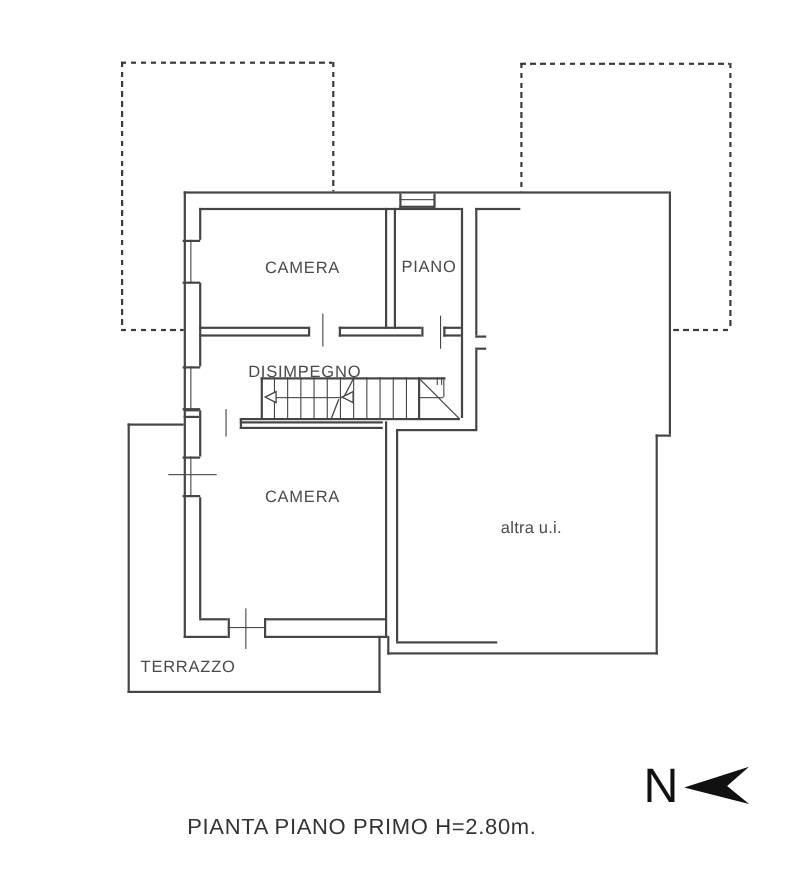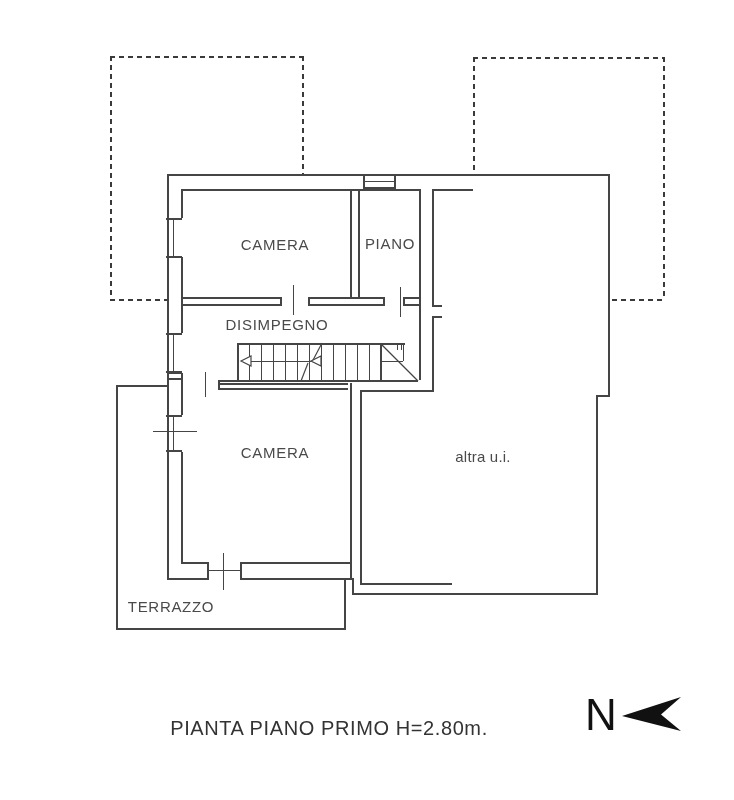--- a/index.html
+++ b/index.html
@@ -144,7 +144,7 @@
 
   <div class="lbl" style="left:275px;top:244px">CAMERA</div>
   <div class="lbl" style="left:390px;top:243px">PIANO</div>
-  <div class="lbl" style="left:277px;top:324px">DISIMPEGNO</div>
+  <div class="lbl" style="left:277px;top:338px">DISIMPEGNO</div>
   <div class="lbl" style="left:275px;top:452px">CAMERA</div>
   <div class="lbl" style="left:171px;top:606px">TERRAZZO</div>
   <div class="lbl small" style="left:483px;top:456px">altra u.i.</div>

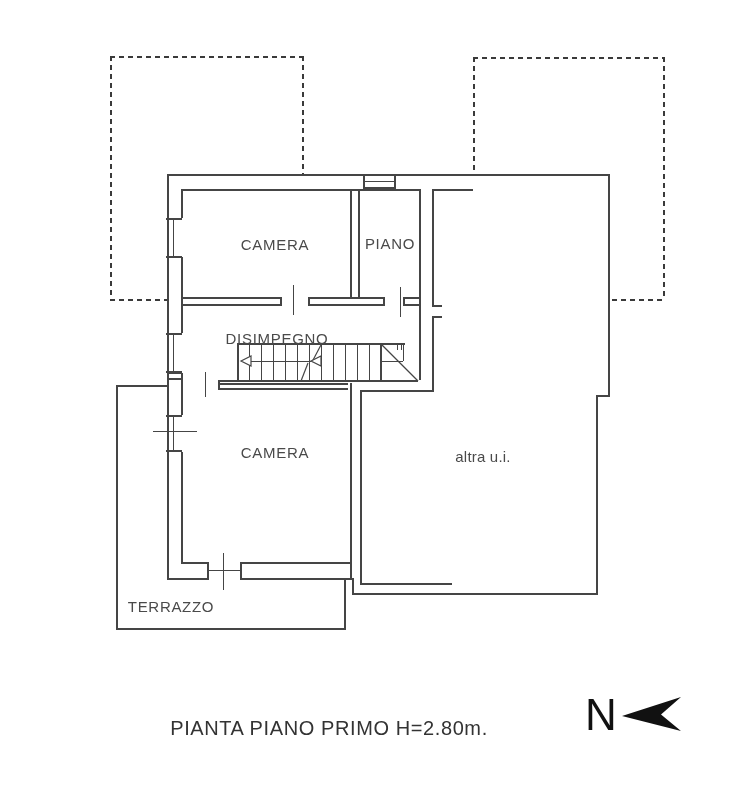--- a/index.html
+++ b/index.html
@@ -147,7 +147,7 @@
   <div class="lbl" style="left:277px;top:338px">DISIMPEGNO</div>
   <div class="lbl" style="left:275px;top:452px">CAMERA</div>
   <div class="lbl" style="left:171px;top:606px">TERRAZZO</div>
-  <div class="lbl small" style="left:483px;top:456px">altra u.i.</div>
+  <div class="lbl small" style="left:483px;top:480px">altra u.i.</div>
 
   <div id="title" style="left:329px;top:728px">PIANTA PIANO PRIMO H=2.80m.</div>
   <div id="northN" style="left:601px;top:715px">N</div>

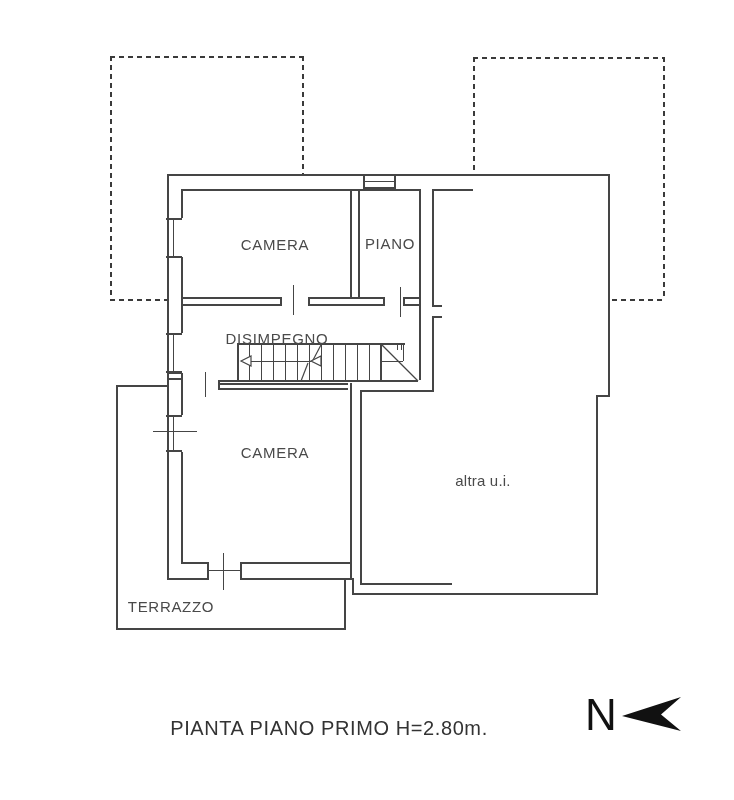--- a/index.html
+++ b/index.html
@@ -13,7 +13,7 @@
        letter-spacing:0.7px;white-space:nowrap;}
   .lbl.small{letter-spacing:0.2px;}
   #title{position:absolute;transform:translate(-50%,-50%);font-size:20px;color:#333;
-         letter-spacing:0.6px;white-space:nowrap;}
+         letter-spacing:0.6px;white-space:nowrap;margin-top:25px;}
   #northN{position:absolute;transform:translate(-50%,-50%);font-size:44px;color:#111;
           font-weight:400;}
   svg{position:absolute;left:0;top:0;pointer-events:none;}

